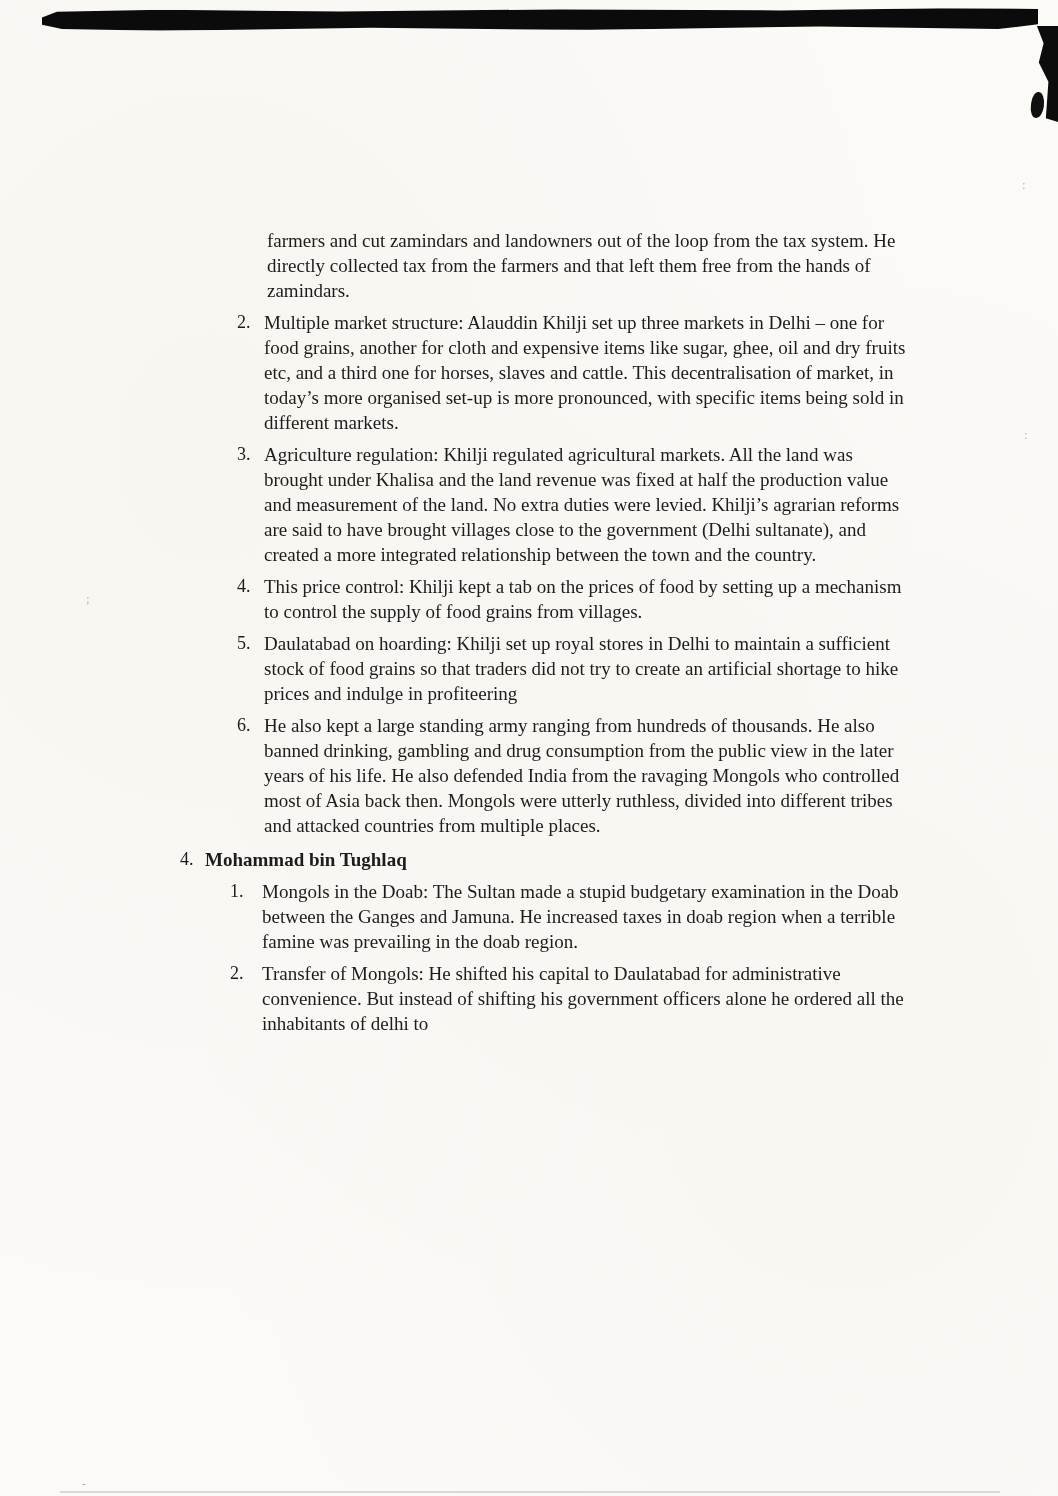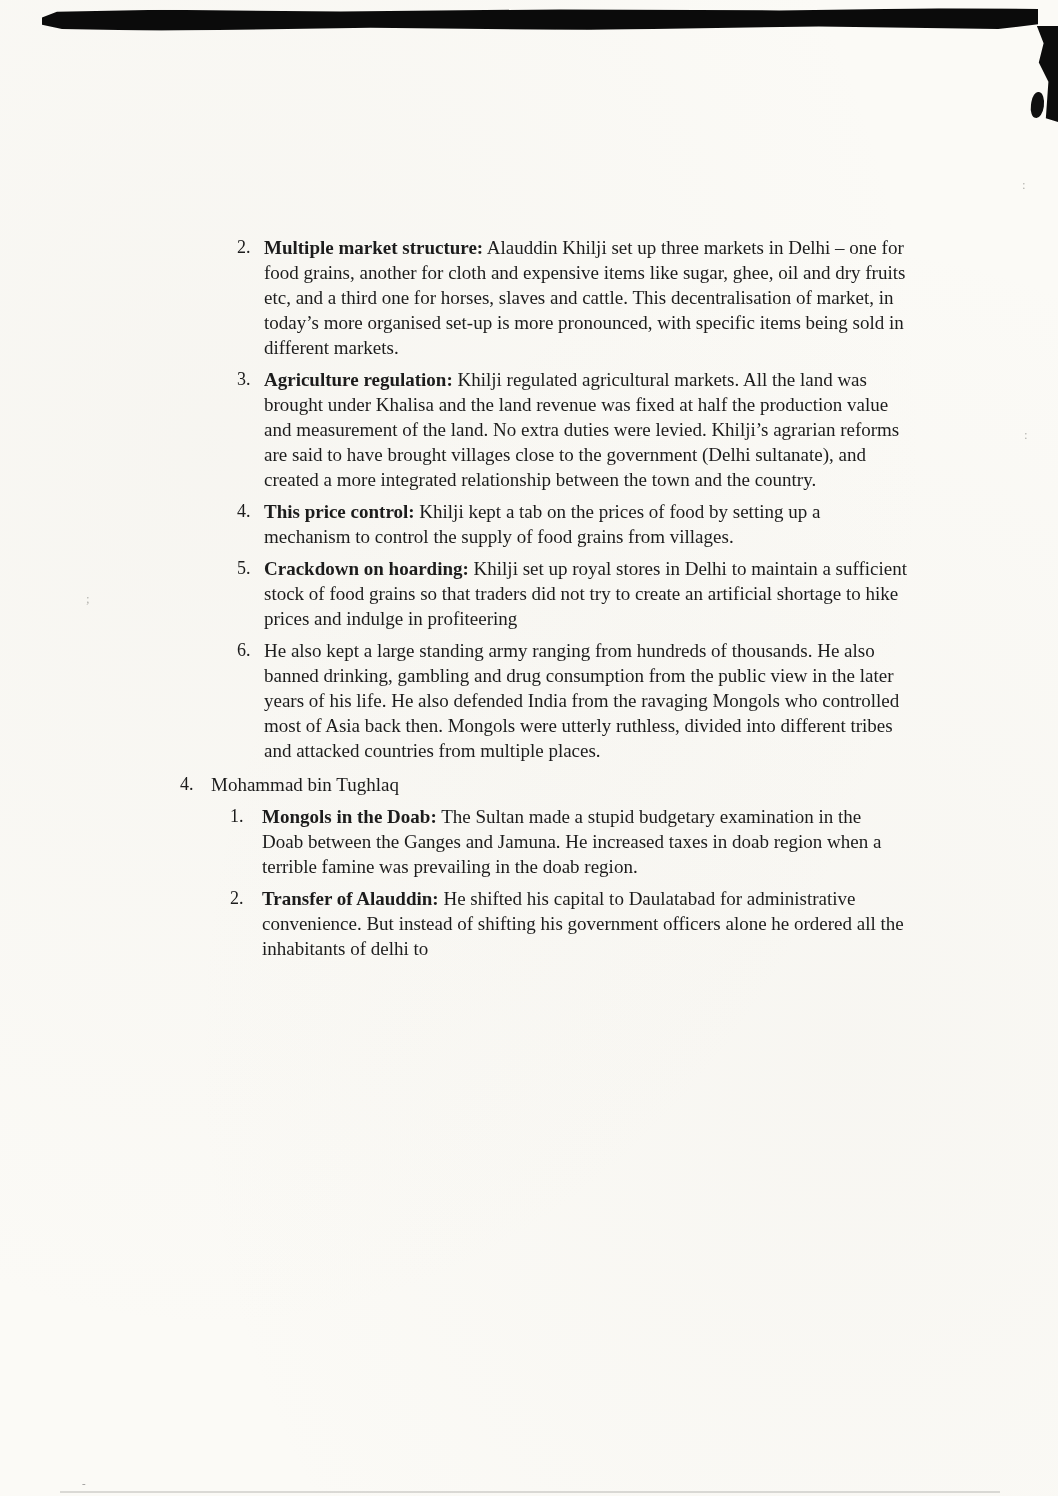--- a/index.html
+++ b/index.html
@@ -121,6 +121,7 @@
 
   <div class="doc">
 
+    <p class="p-cont">farmers and cut zamindars and landowners out of the loop from the tax system. He directly collected tax from the farmers and that left them free from the hands of zamindars.</p>
 
     <div class="li l2">
       <span class="num">2.</span>

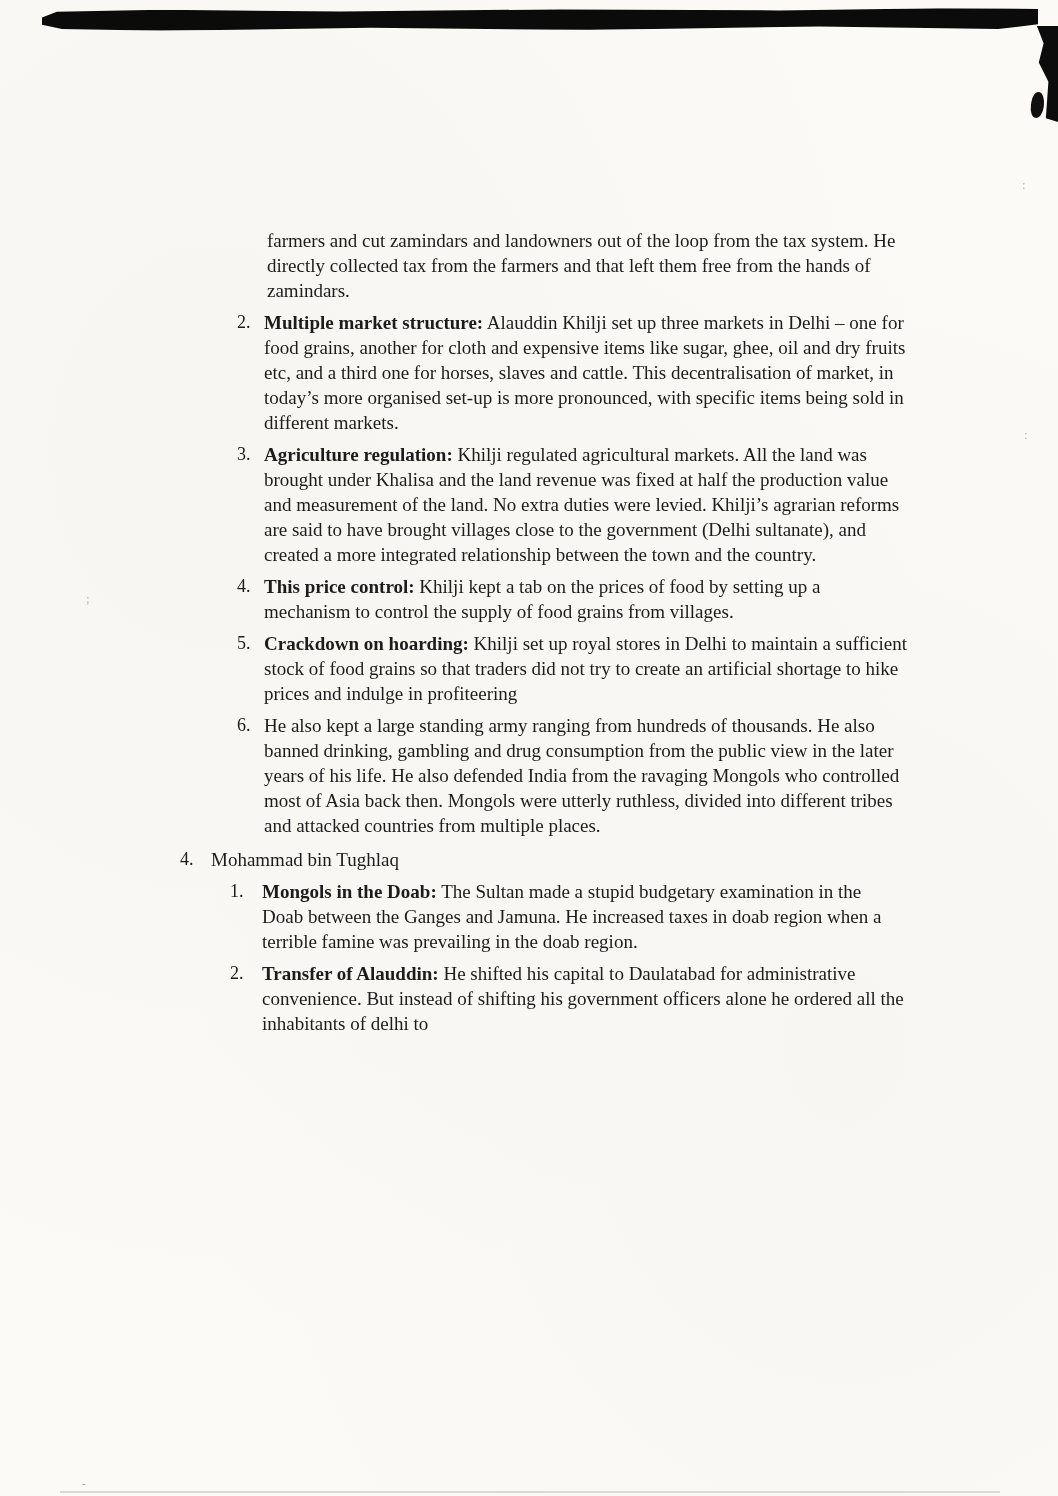--- a/index.html
+++ b/index.html
@@ -95,7 +95,7 @@
     font-size: 18px;
   }
   .body { flex: 1 1 auto; }
-  .lead { font-weight: bold; }
+  .lead { font-weight: normal; }
   .section-head {
     display: flex;
     margin-left: 180px;

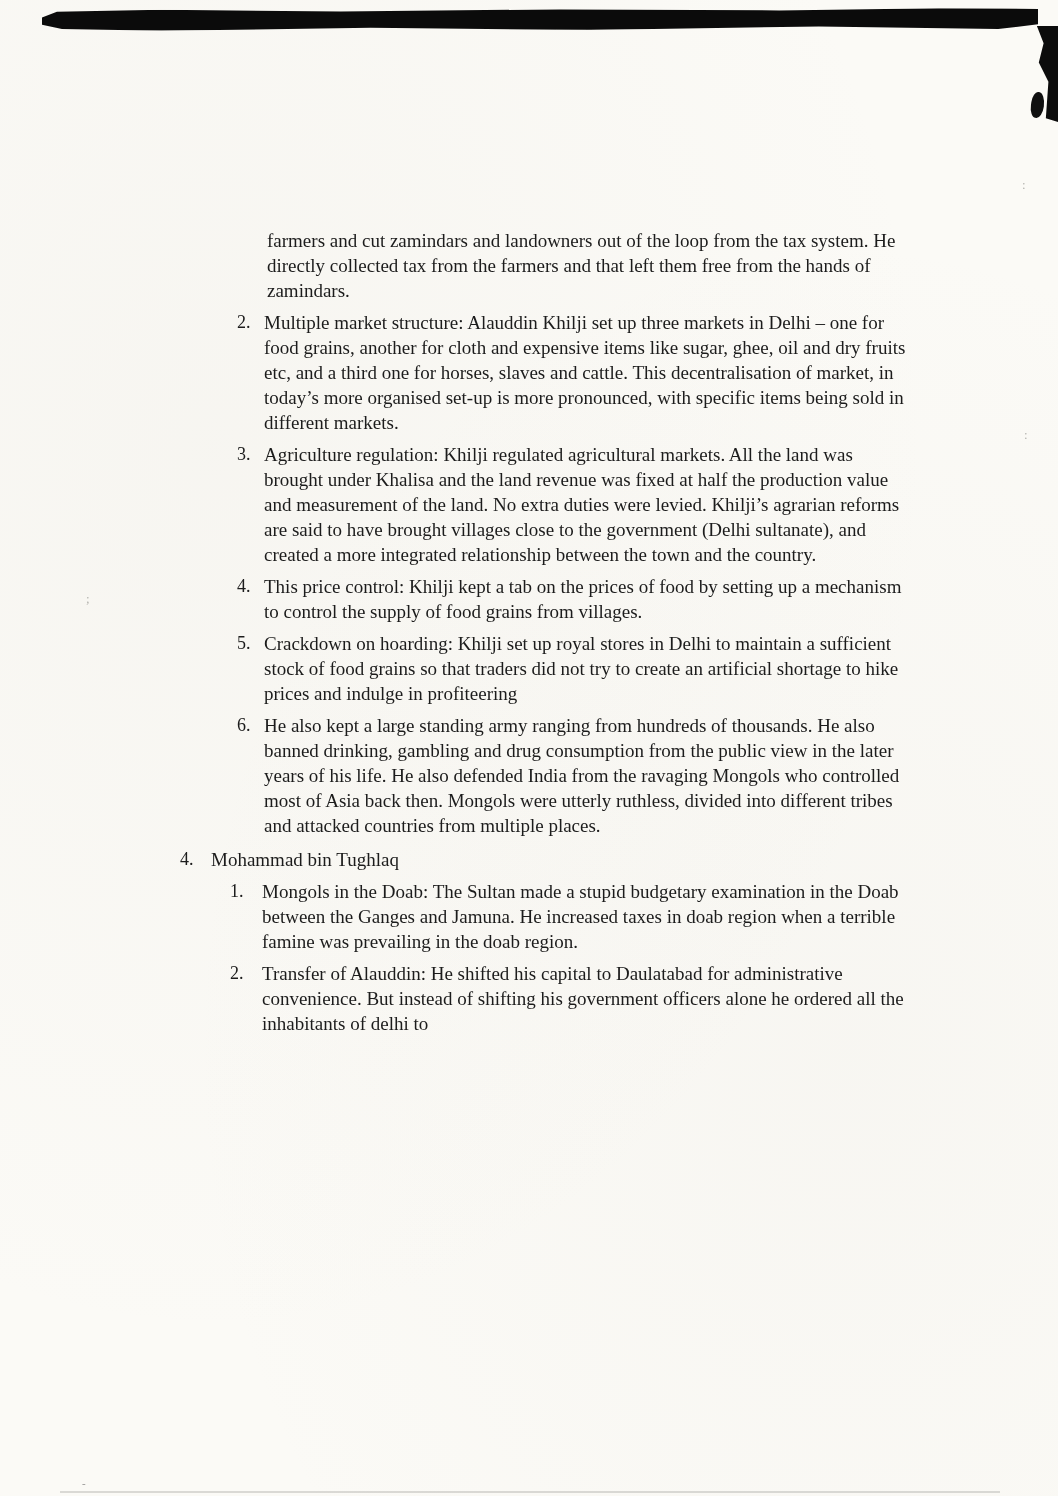--- a/index.html
+++ b/index.html
@@ -140,7 +140,7 @@
 
     <div class="li l2">
       <span class="num">5.</span>
-      <div class="body"><span class="lead">Crackdown on hoarding:</span><span> Khilji set up royal stores in Delhi to maintain a sufficient stock of food grains so that traders did not try to create an artificial shortage to hike prices and indulge in profiteering</span></div>
+      <div class="body"><span class="lead">Daulatabad on hoarding:</span><span> Khilji set up royal stores in Delhi to maintain a sufficient stock of food grains so that traders did not try to create an artificial shortage to hike prices and indulge in profiteering</span></div>
     </div>
 
     <div class="li l2">

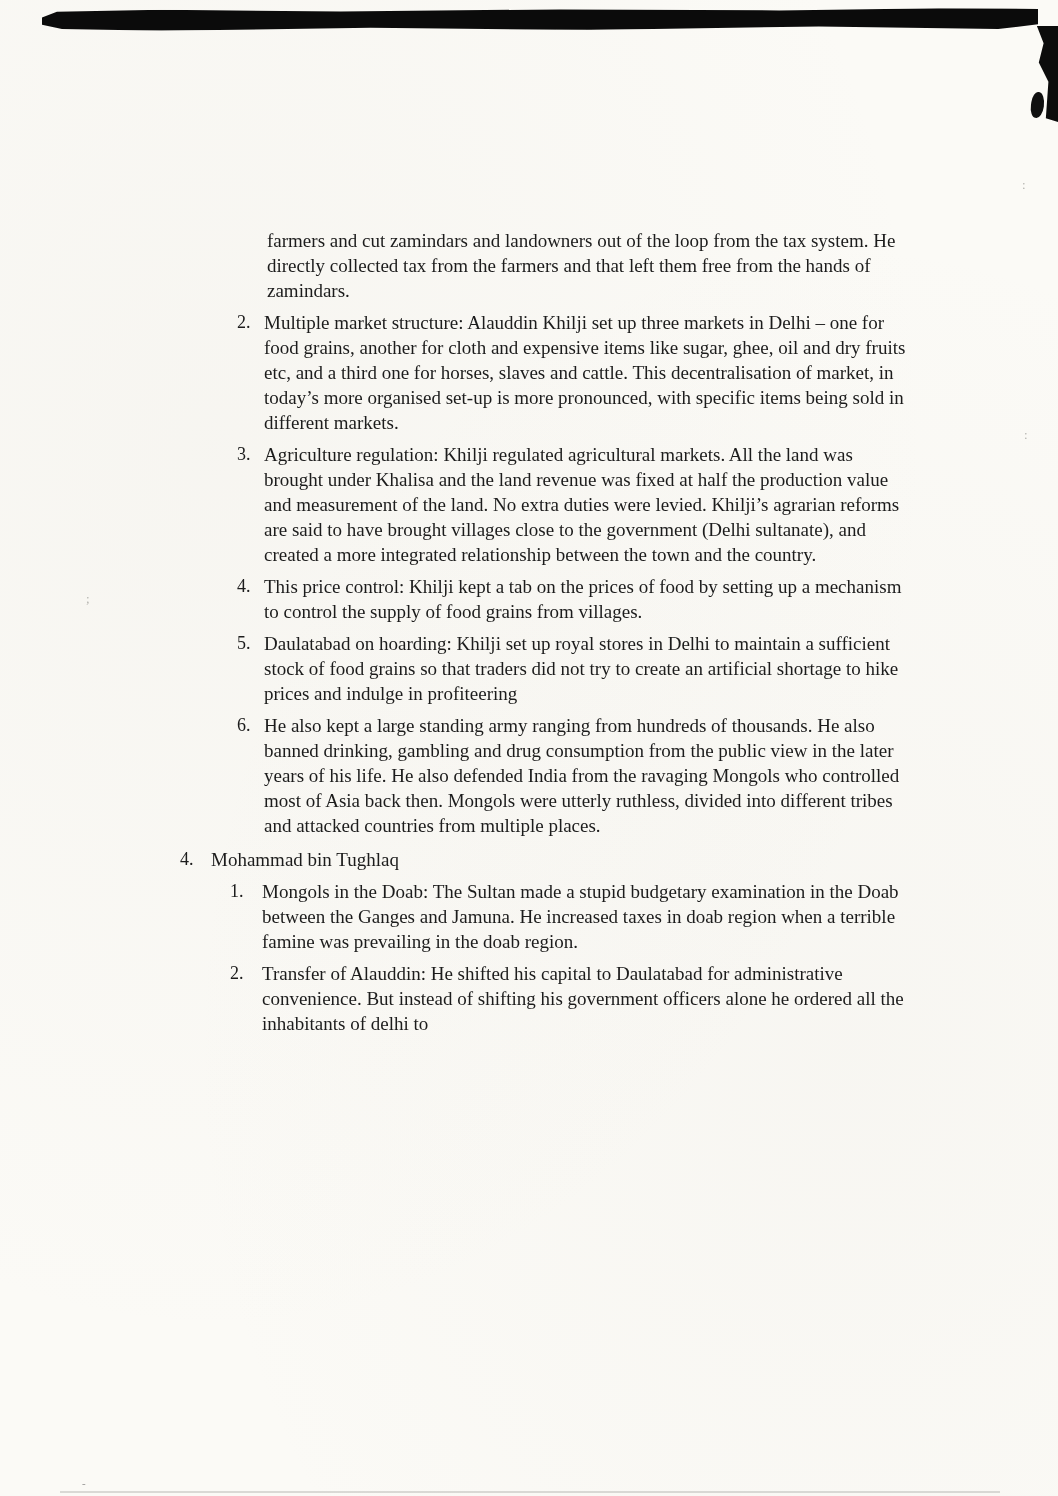--- a/index.html
+++ b/index.html
@@ -103,7 +103,7 @@
     width: 720px;
   }
   .section-head .num { width: 25px; flex: 0 0 25px; }
-  .section-head .title { font-weight: normal; margin-left: 6px; }
+  .section-head .title { font-weight: bold; }
 </style>
 </head>
 <body>

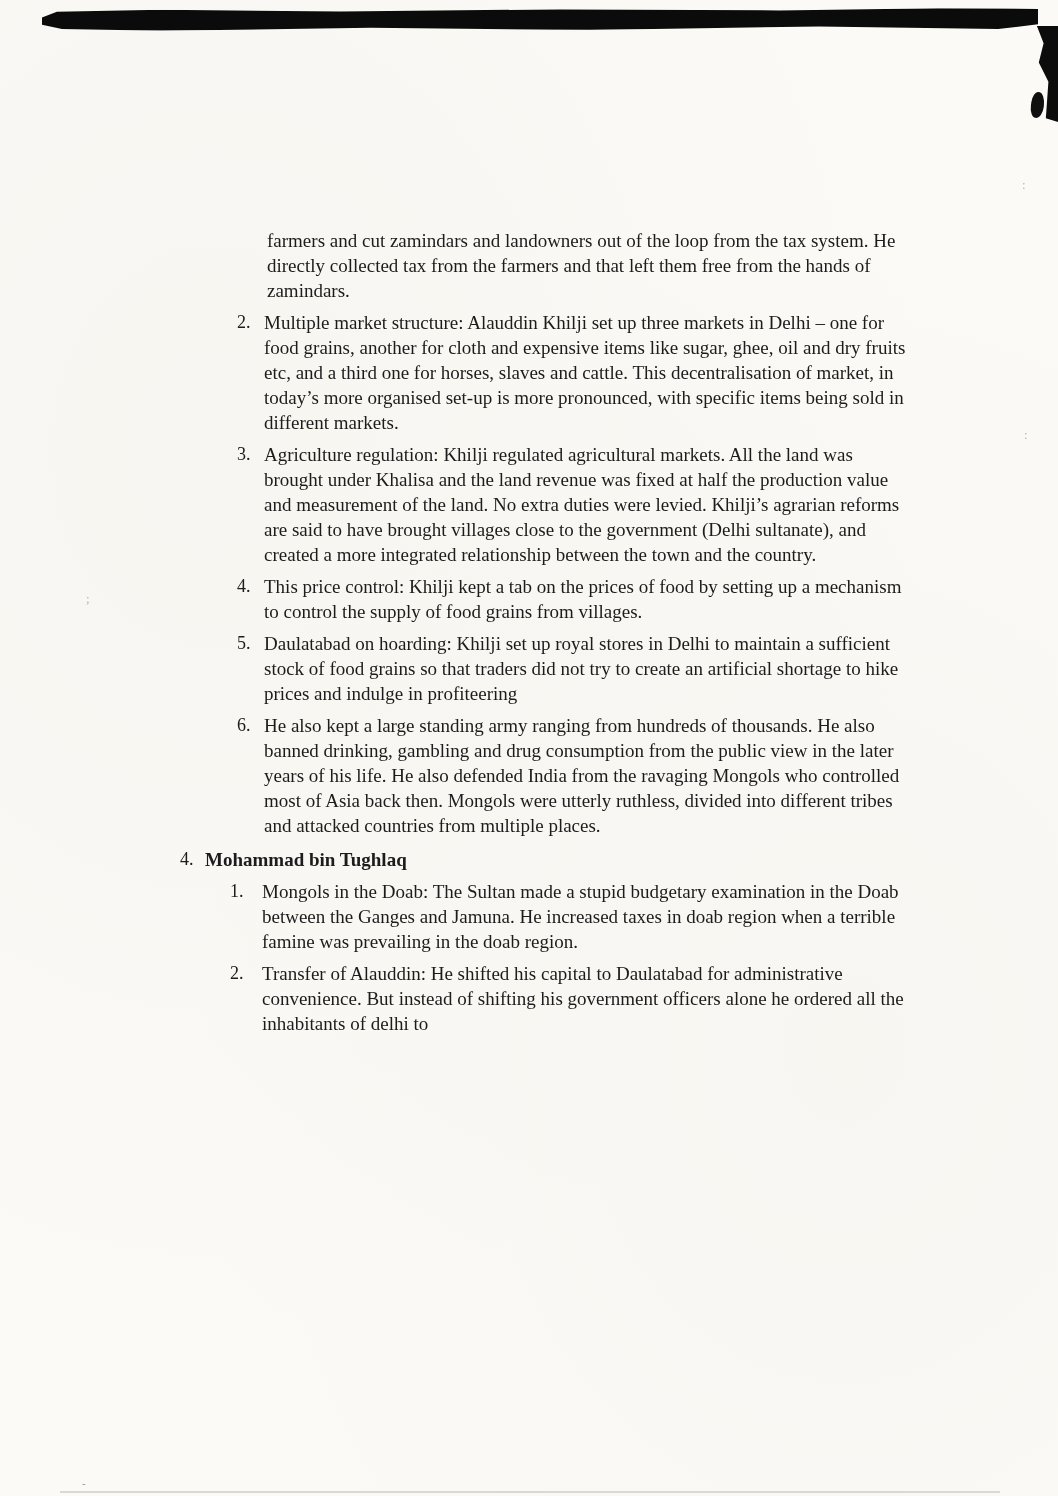--- a/index.html
+++ b/index.html
@@ -160,7 +160,7 @@
 
     <div class="li l3">
       <span class="num">2.</span>
-      <div class="body"><span class="lead">Transfer of Alauddin:</span><span> He shifted his capital to Daulatabad for administrative convenience. But instead of shifting his government officers alone he ordered all the inhabitants of delhi to</span></div>
+      <div class="body"><span class="lead">Transfer of Mongols:</span><span> He shifted his capital to Daulatabad for administrative convenience. But instead of shifting his government officers alone he ordered all the inhabitants of delhi to</span></div>
     </div>
 
   </div>

